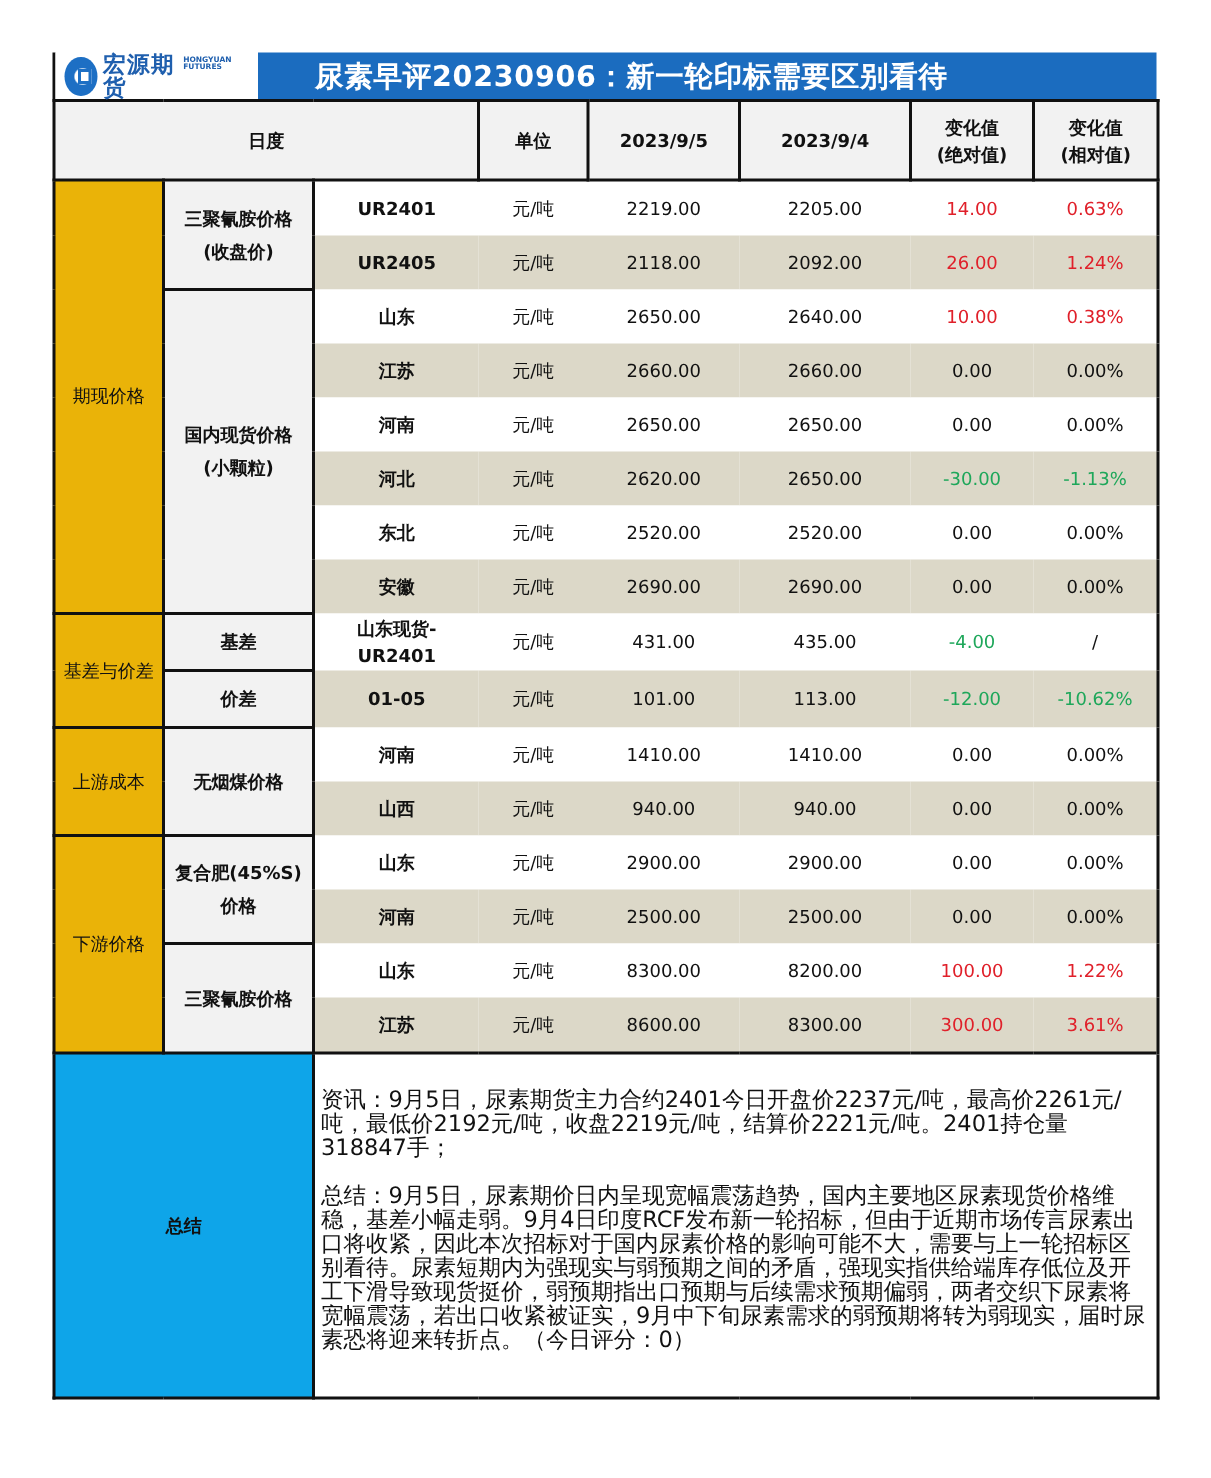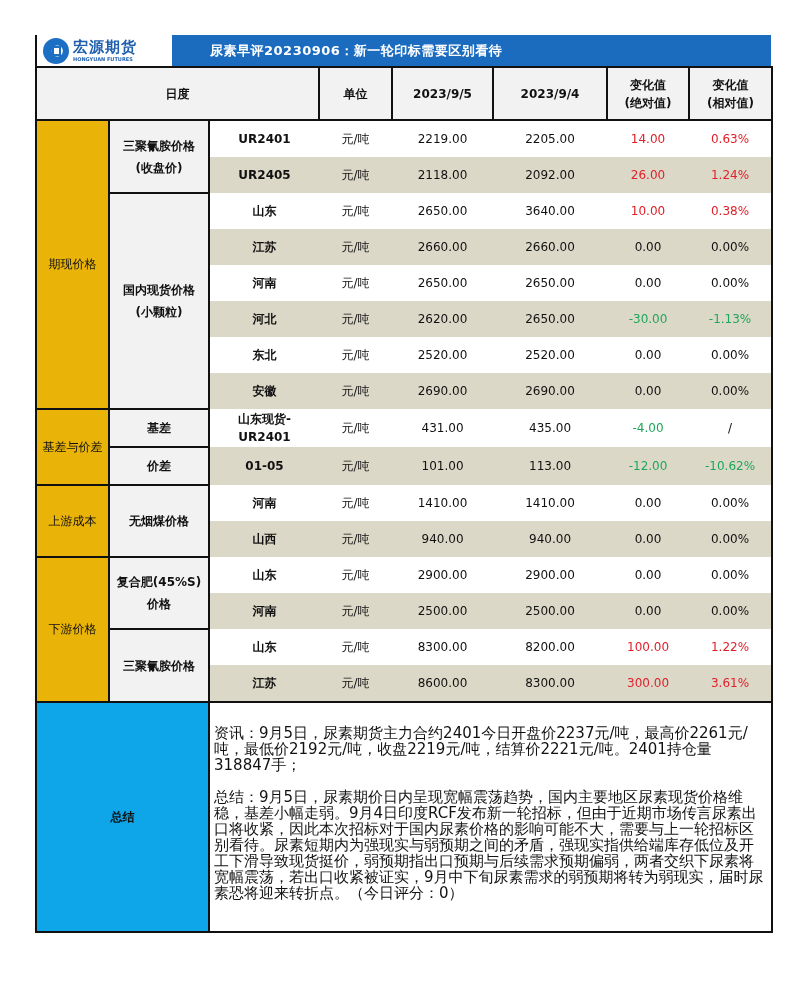--- a/index.html
+++ b/index.html
@@ -9,7 +9,7 @@
   .logo { width:135px; background:#fff; display:flex; align-items:center; gap:4px; padding-left:6px; box-sizing:border-box; }
   .logo-mark { width:26px; height:26px; border-radius:50%; background:radial-gradient(circle at 55% 50%, #fff 0 5px, #1d6fc4 6px); position:relative; }
   .logo-mark::before { content:""; position:absolute; left:9px; top:8px; width:9px; height:10px; background:#fff; border:2px solid #1d6fc4; box-sizing:border-box; }
-  .logo-text { display:flex; flex-direction:column; line-height:1; }
+  .logo-text { display:flex; line-height:1; }
   .logo-cn { color:#1f5fae; font-weight:bold; font-size:15px; letter-spacing:1px; }
   .logo-en { color:#1f5fae; font-size:5px; font-weight:bold; margin-top:2px; }
   .title { flex:1; background:#1b6cbf; color:#fff; font-weight:bold; font-size:13px; display:flex; align-items:center; padding-left:38px; letter-spacing:0.5px; }

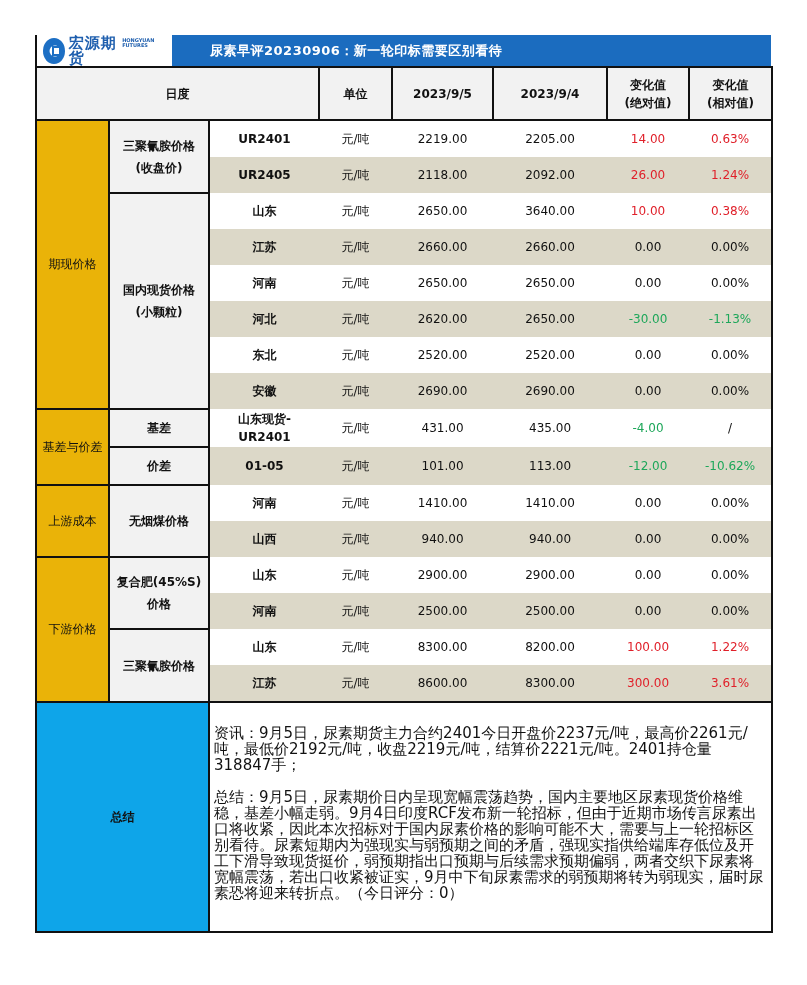--- a/index.html
+++ b/index.html
@@ -12,7 +12,7 @@
   .logo-text { display:flex; line-height:1; }
   .logo-cn { color:#1f5fae; font-weight:bold; font-size:15px; letter-spacing:1px; }
   .logo-en { color:#1f5fae; font-size:5px; font-weight:bold; margin-top:2px; }
-  .title { flex:1; background:#1b6cbf; color:#fff; font-weight:bold; font-size:13px; display:flex; align-items:center; padding-left:38px; letter-spacing:0.5px; }
+  .title { flex:1; background:#1b6cbf; color:#fff; font-weight:bold; font-size:19px; display:flex; align-items:center; padding-left:38px; letter-spacing:0.5px; }
   table { border-collapse:collapse; width:736px; table-layout:fixed; }
   td { border:1px solid #9a9a9a; text-align:center; vertical-align:middle; font-size:12px; color:#111; padding:0; height:36px; }
   .hdr td { background:#f2f2f2; font-weight:bold; height:51px; border:2px solid #111; font-size:12px; line-height:18px; }

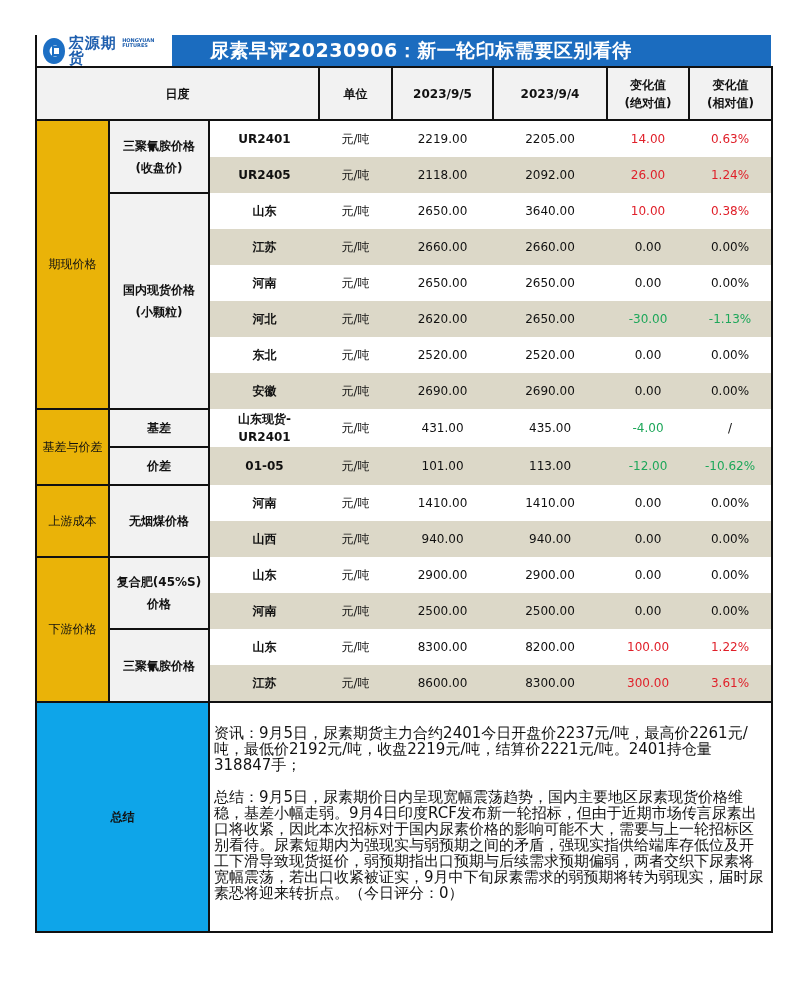--- a/index.html
+++ b/index.html
@@ -90,7 +90,7 @@
       <td class="v item">山东</td>
       <td class="v">元/吨</td>
       <td class="v">2650.00</td>
-      <td class="v">3640.00</td>
+      <td class="v">2640.00</td>
       <td class="v up">10.00</td>
       <td class="v up last">0.38%</td>
     </tr>

